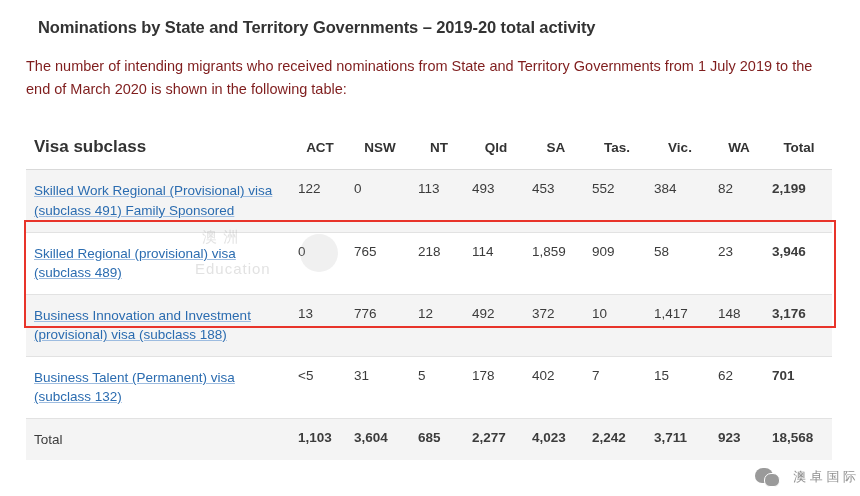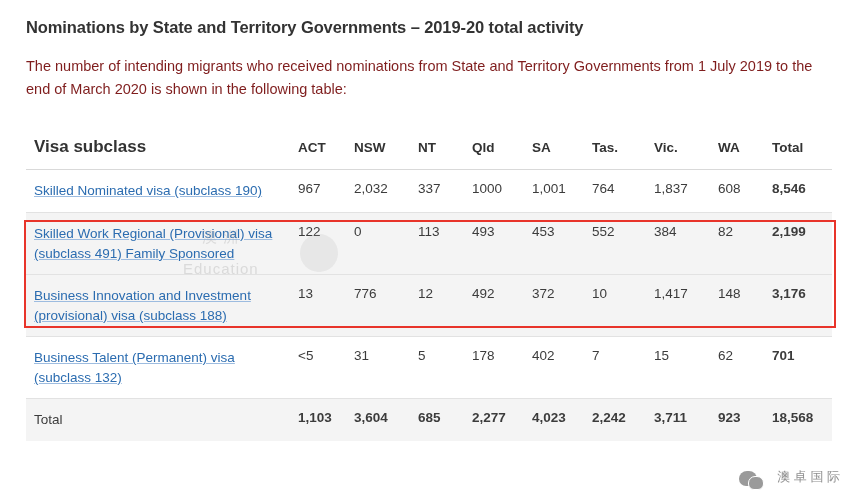--- a/index.html
+++ b/index.html
@@ -25,7 +25,7 @@
     font-size: 16.5px;
     font-weight: bold;
     color: #333333;
-    margin: 0 0 18px 0;
+    margin: 0 0 18px 12px;
     letter-spacing: -0.1px;
   }
   p.intro {

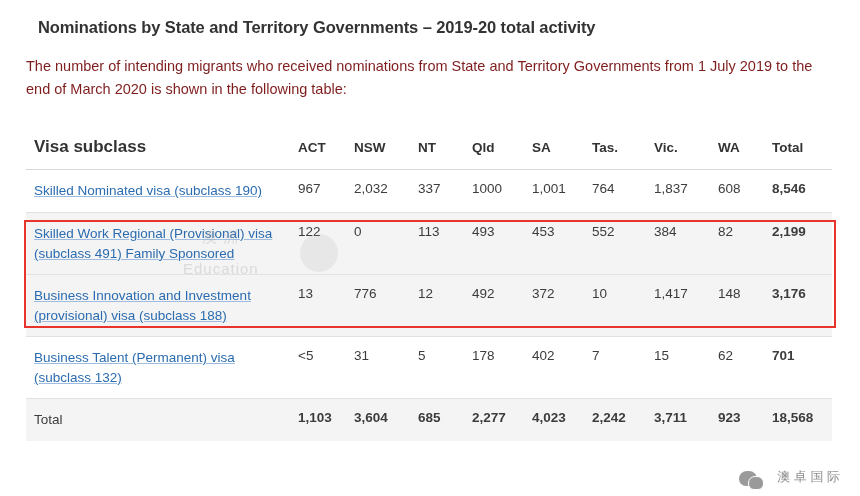--- a/index.html
+++ b/index.html
@@ -49,7 +49,7 @@
     white-space: nowrap;
   }
   table.nom-table th.numeric {
-    text-align: left;
+    text-align: center;
     font-weight: bold;
   }
   table.nom-table th.subclass-head {

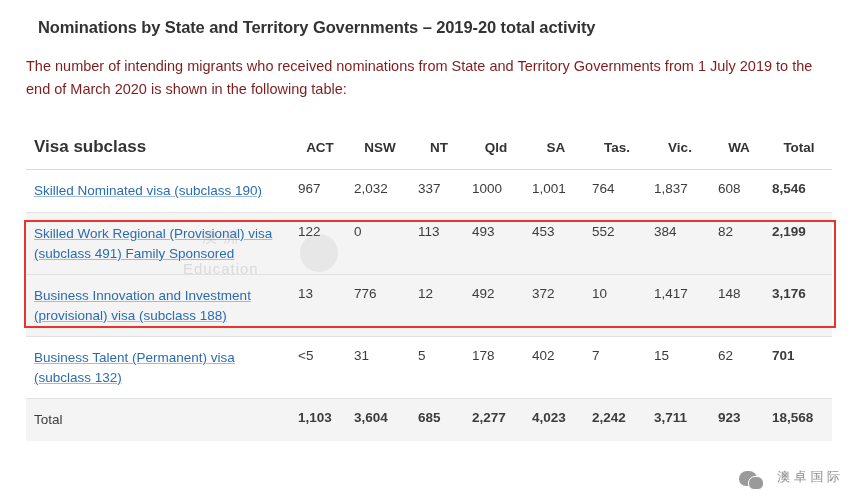--- a/index.html
+++ b/index.html
@@ -185,20 +185,6 @@
     </thead>
     <tbody>
 
-      <tr>
-        <td class="label-cell">
-          <a class="visa-link">Skilled Nominated visa (subclass 190)</a>
-        </td>
-        <td>967</td>
-        <td>2,032</td>
-        <td>337</td>
-        <td>1000</td>
-        <td>1,001</td>
-        <td>764</td>
-        <td>1,837</td>
-        <td>608</td>
-        <td class="total-col">8,546</td>
-      </tr>
 
       <tr class="shaded">
         <td class="label-cell">

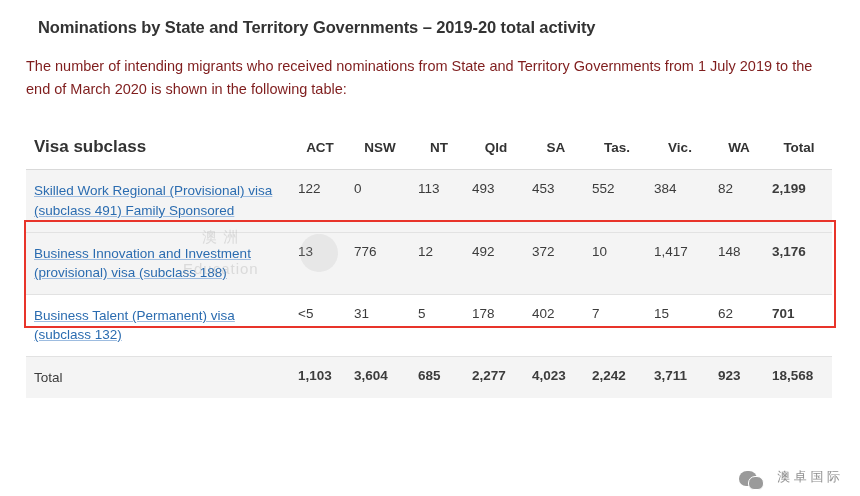--- a/index.html
+++ b/index.html
@@ -201,6 +201,20 @@
         <td class="total-col">2,199</td>
       </tr>
 
+      <tr>
+        <td class="label-cell">
+          <a class="visa-link">Skilled Regional (provisional) visa (subclass 489)</a>
+        </td>
+        <td>0</td>
+        <td>765</td>
+        <td>218</td>
+        <td>114</td>
+        <td>1,859</td>
+        <td>909</td>
+        <td>58</td>
+        <td>23</td>
+        <td class="total-col">3,946</td>
+      </tr>
 
       <tr class="shaded">
         <td class="label-cell">

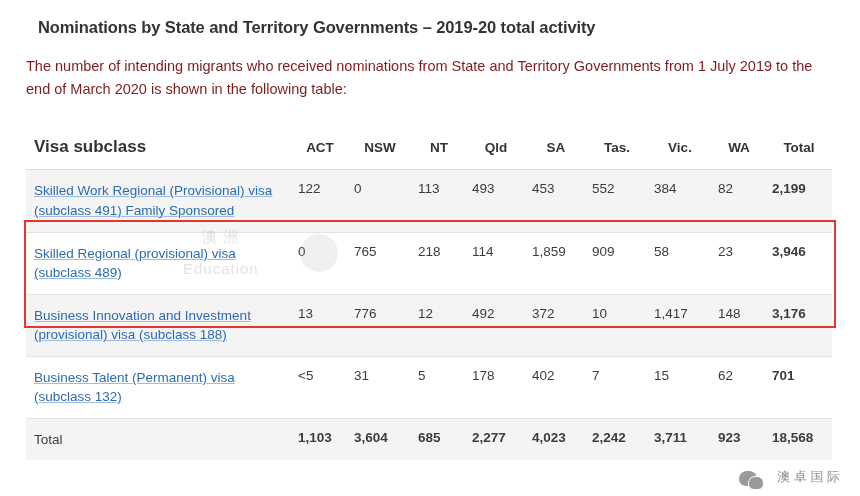--- a/index.html
+++ b/index.html
@@ -118,7 +118,7 @@
     user-select: none;
   }
   .watermark .wm-line1 { position: absolute; left: 32px; top: 0; }
-  .watermark .wm-line2 { position: absolute; left: 13px; top: 32px; }
+  .watermark .wm-line2 { position: absolute; left: 25px; top: 32px; }
   .watermark .wm-circle {
     position: absolute;
     left: 130px;

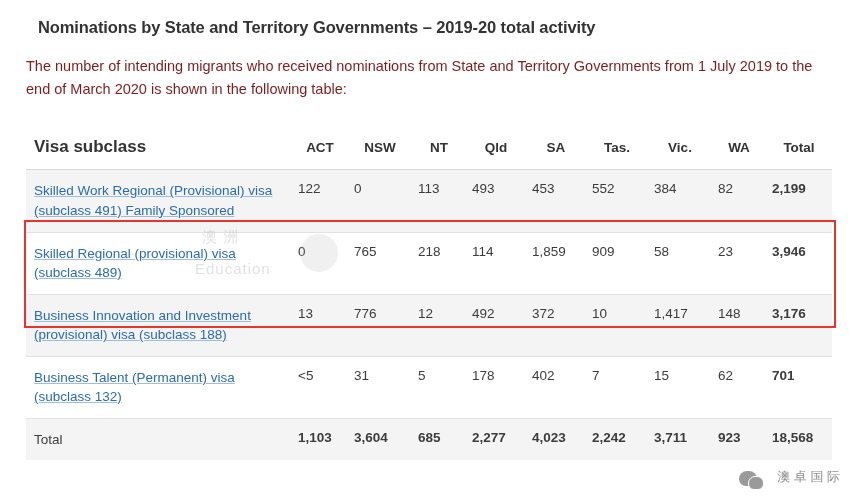--- a/index.html
+++ b/index.html
@@ -131,10 +131,10 @@
 
   .wechat-badge {
     position: absolute;
-    right: 20px;
+    right: 4px;
     bottom: 10px;
     display: flex;
-    align-items: flex-end;
+    align-items: flex-start;
     gap: 20px;
     color: #8a8a8a;
     font-size: 13px;

